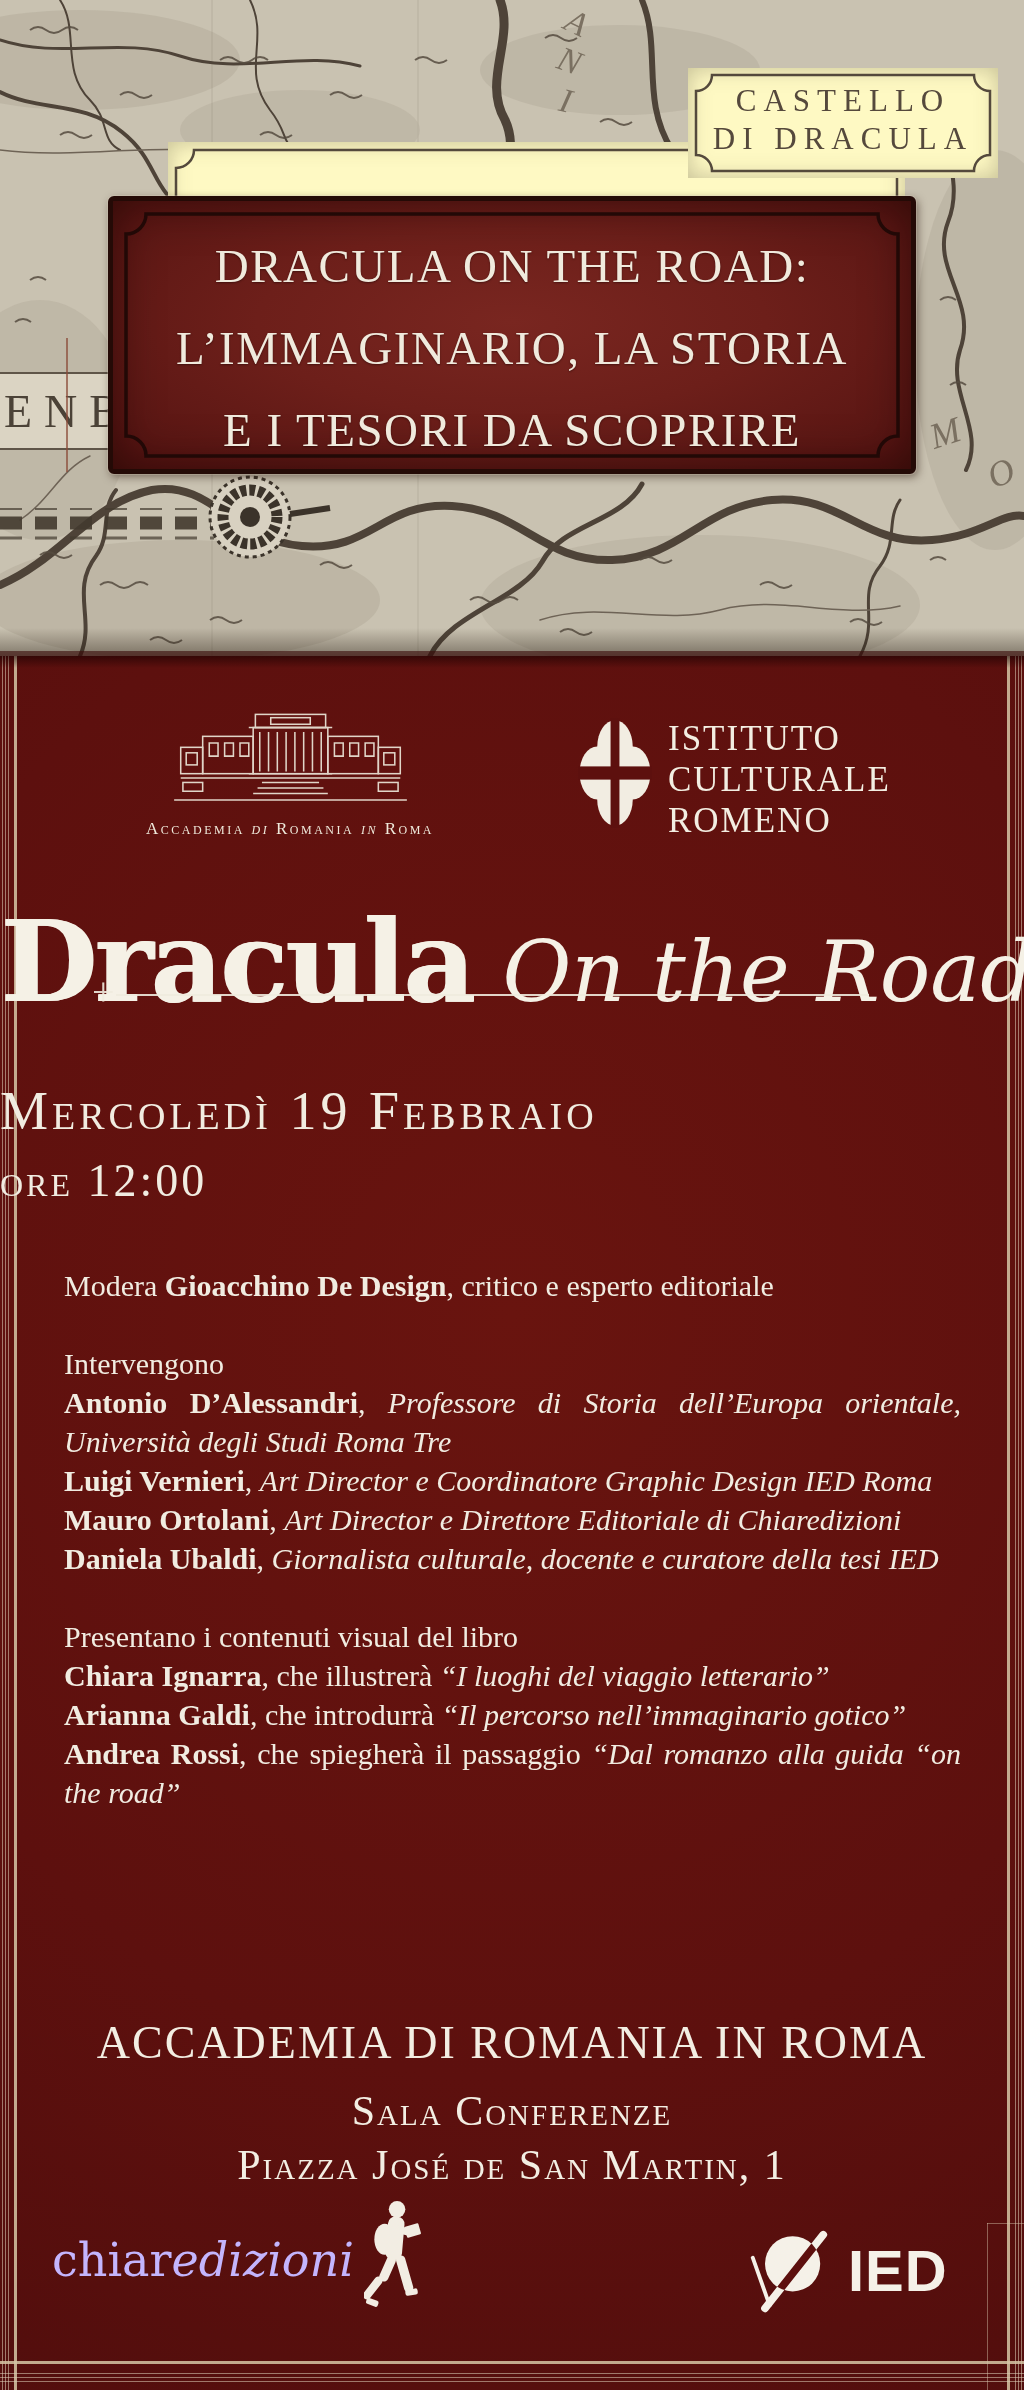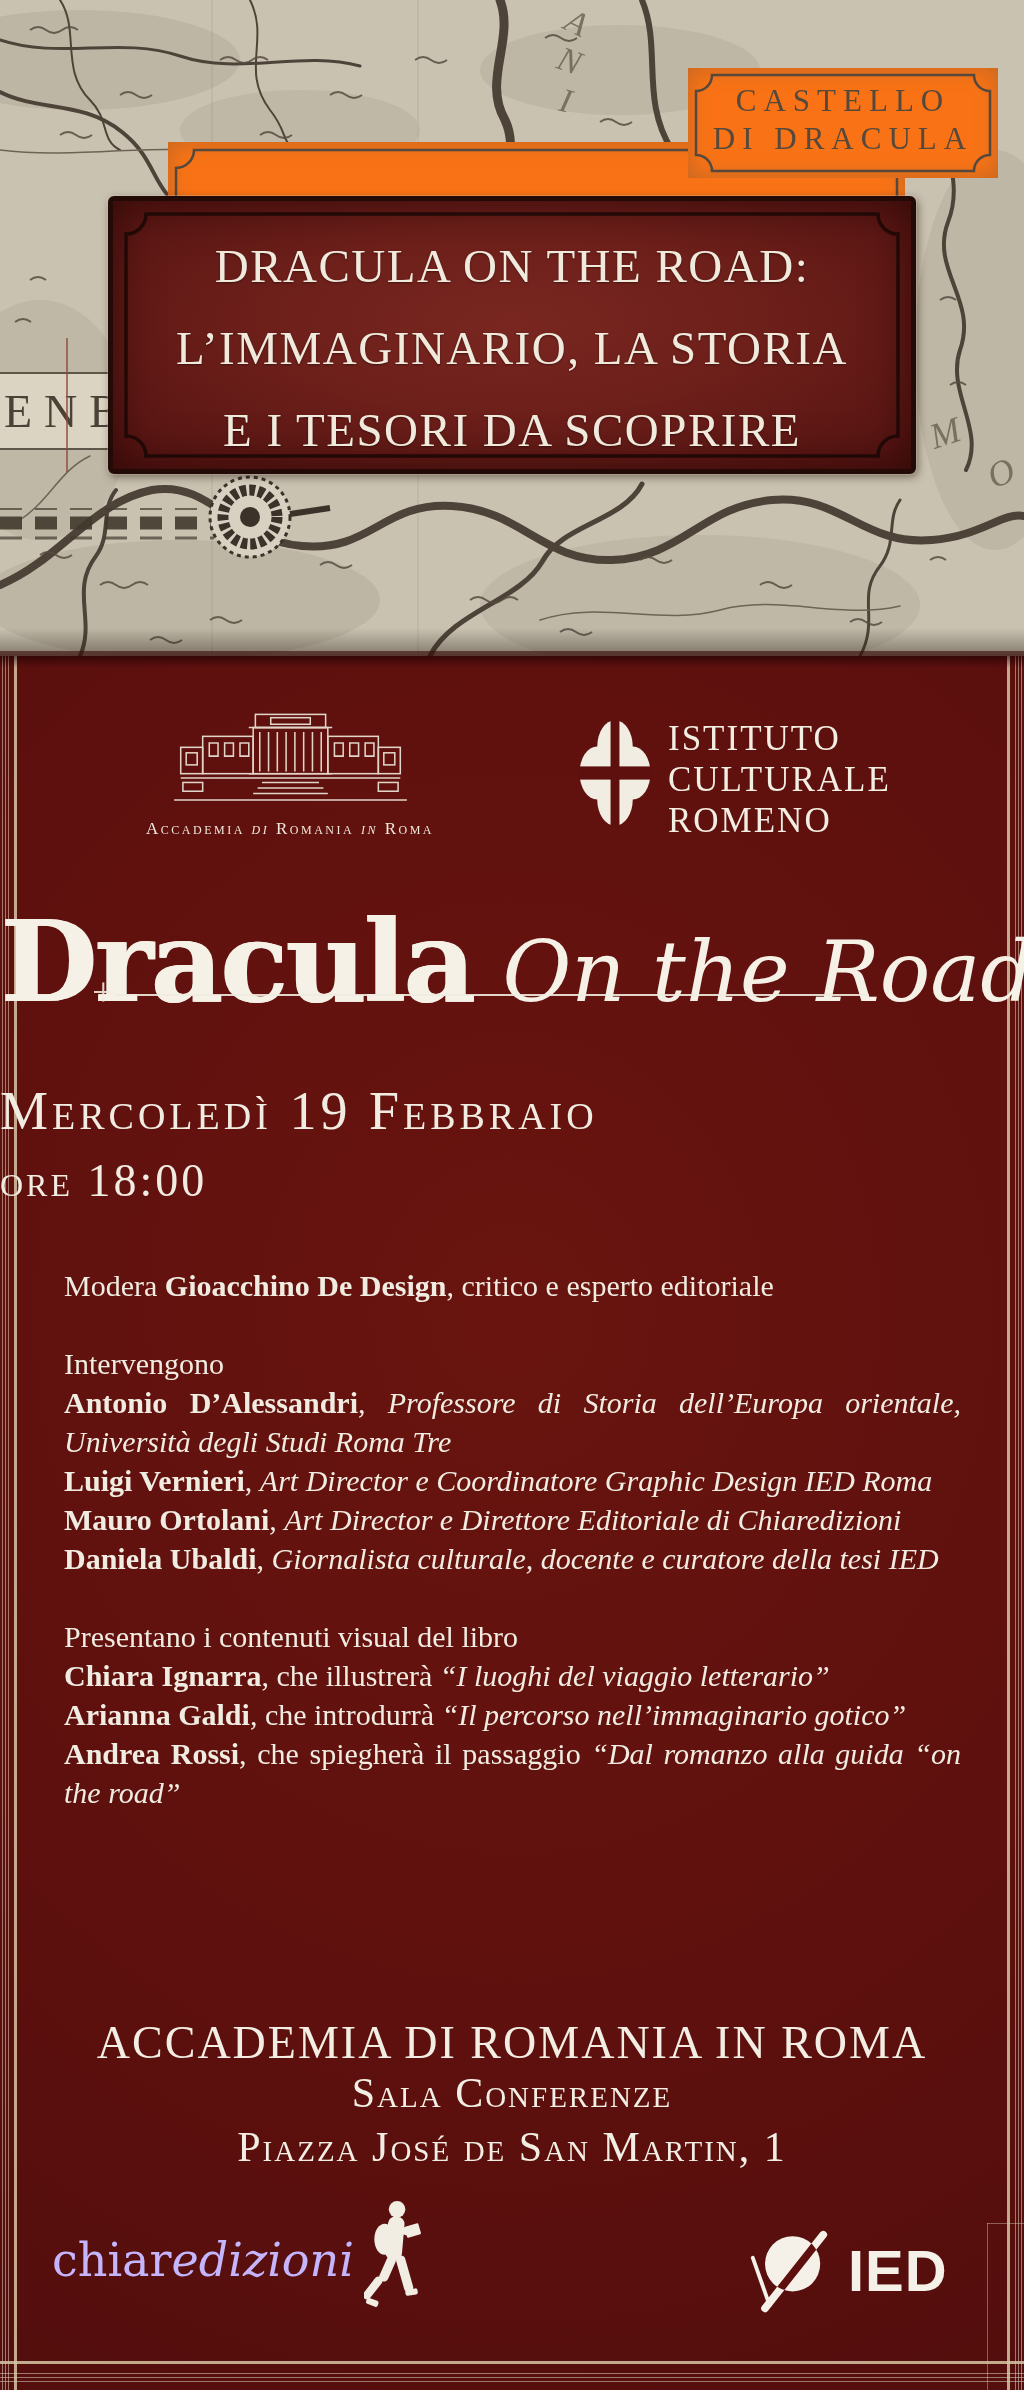--- a/index.html
+++ b/index.html
@@ -9,7 +9,7 @@
   
   .map{position:absolute;top:0;left:0;width:1024px;height:656px;background:#c9c2b1;}
   .map svg.deco{position:absolute;top:0;left:0;}
-  .map-label{position:absolute;background:#f97316;color:#4c443a;z-index:3;
+  .map-label{position:absolute;background:#fef9c3;color:#4c443a;z-index:3;
              box-shadow:inset 0 0 22px rgba(90,80,64,.35);}
   .map-label .notch{position:absolute;top:0;left:0;width:100%;height:100%;}
   .label-borgo{left:168px;top:142px;width:737px;height:118px;}

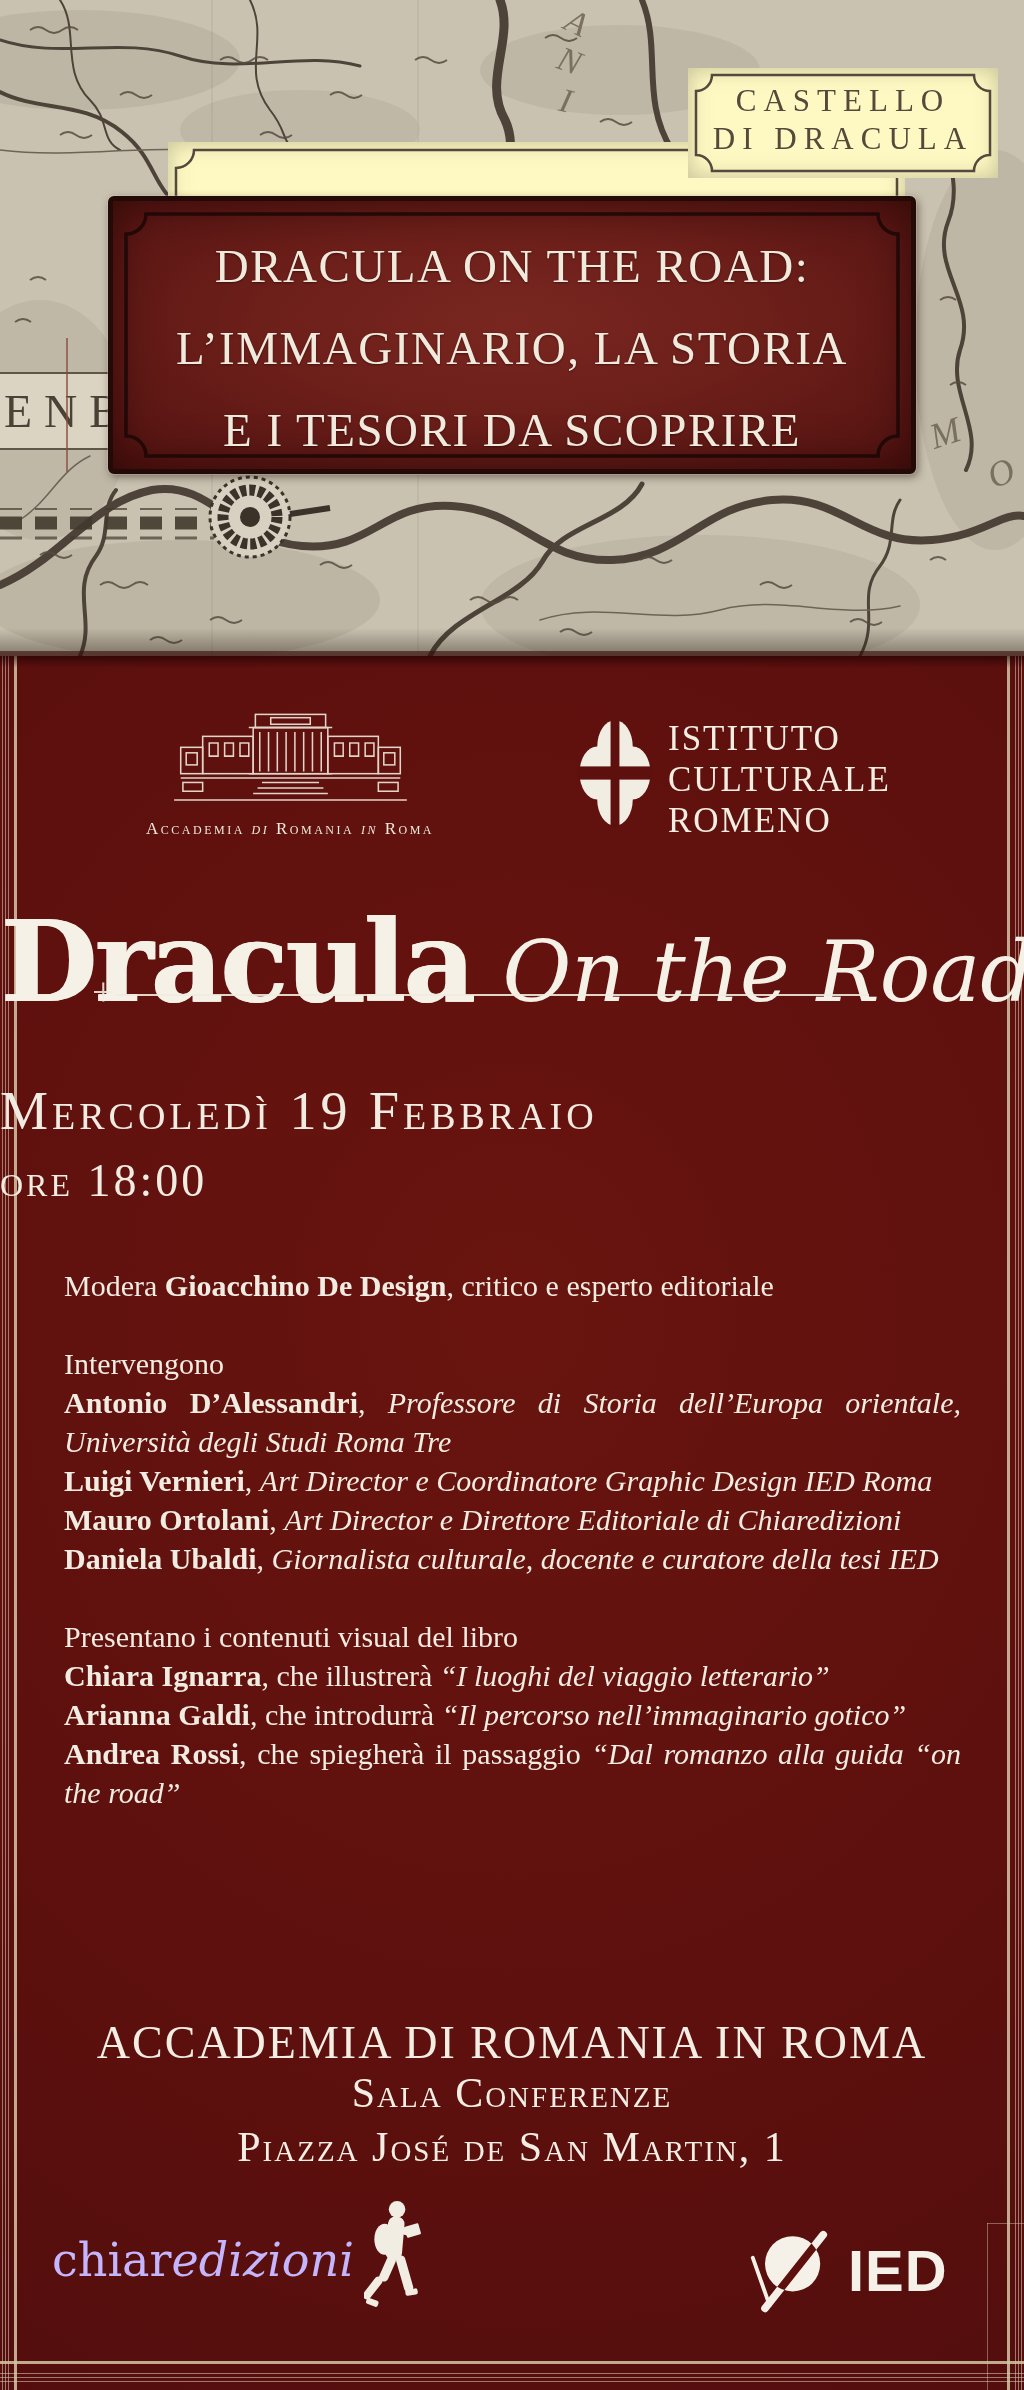--- a/index.html
+++ b/index.html
@@ -289,7 +289,7 @@
 
   <div class="content dateblock">
     <div class="date">Mercoledì 19 Febbraio</div>
-    <div class="time">ore 18:00</div>
+    <div class="time">ore 12:00</div>
   </div>
 
   <div class="content program">

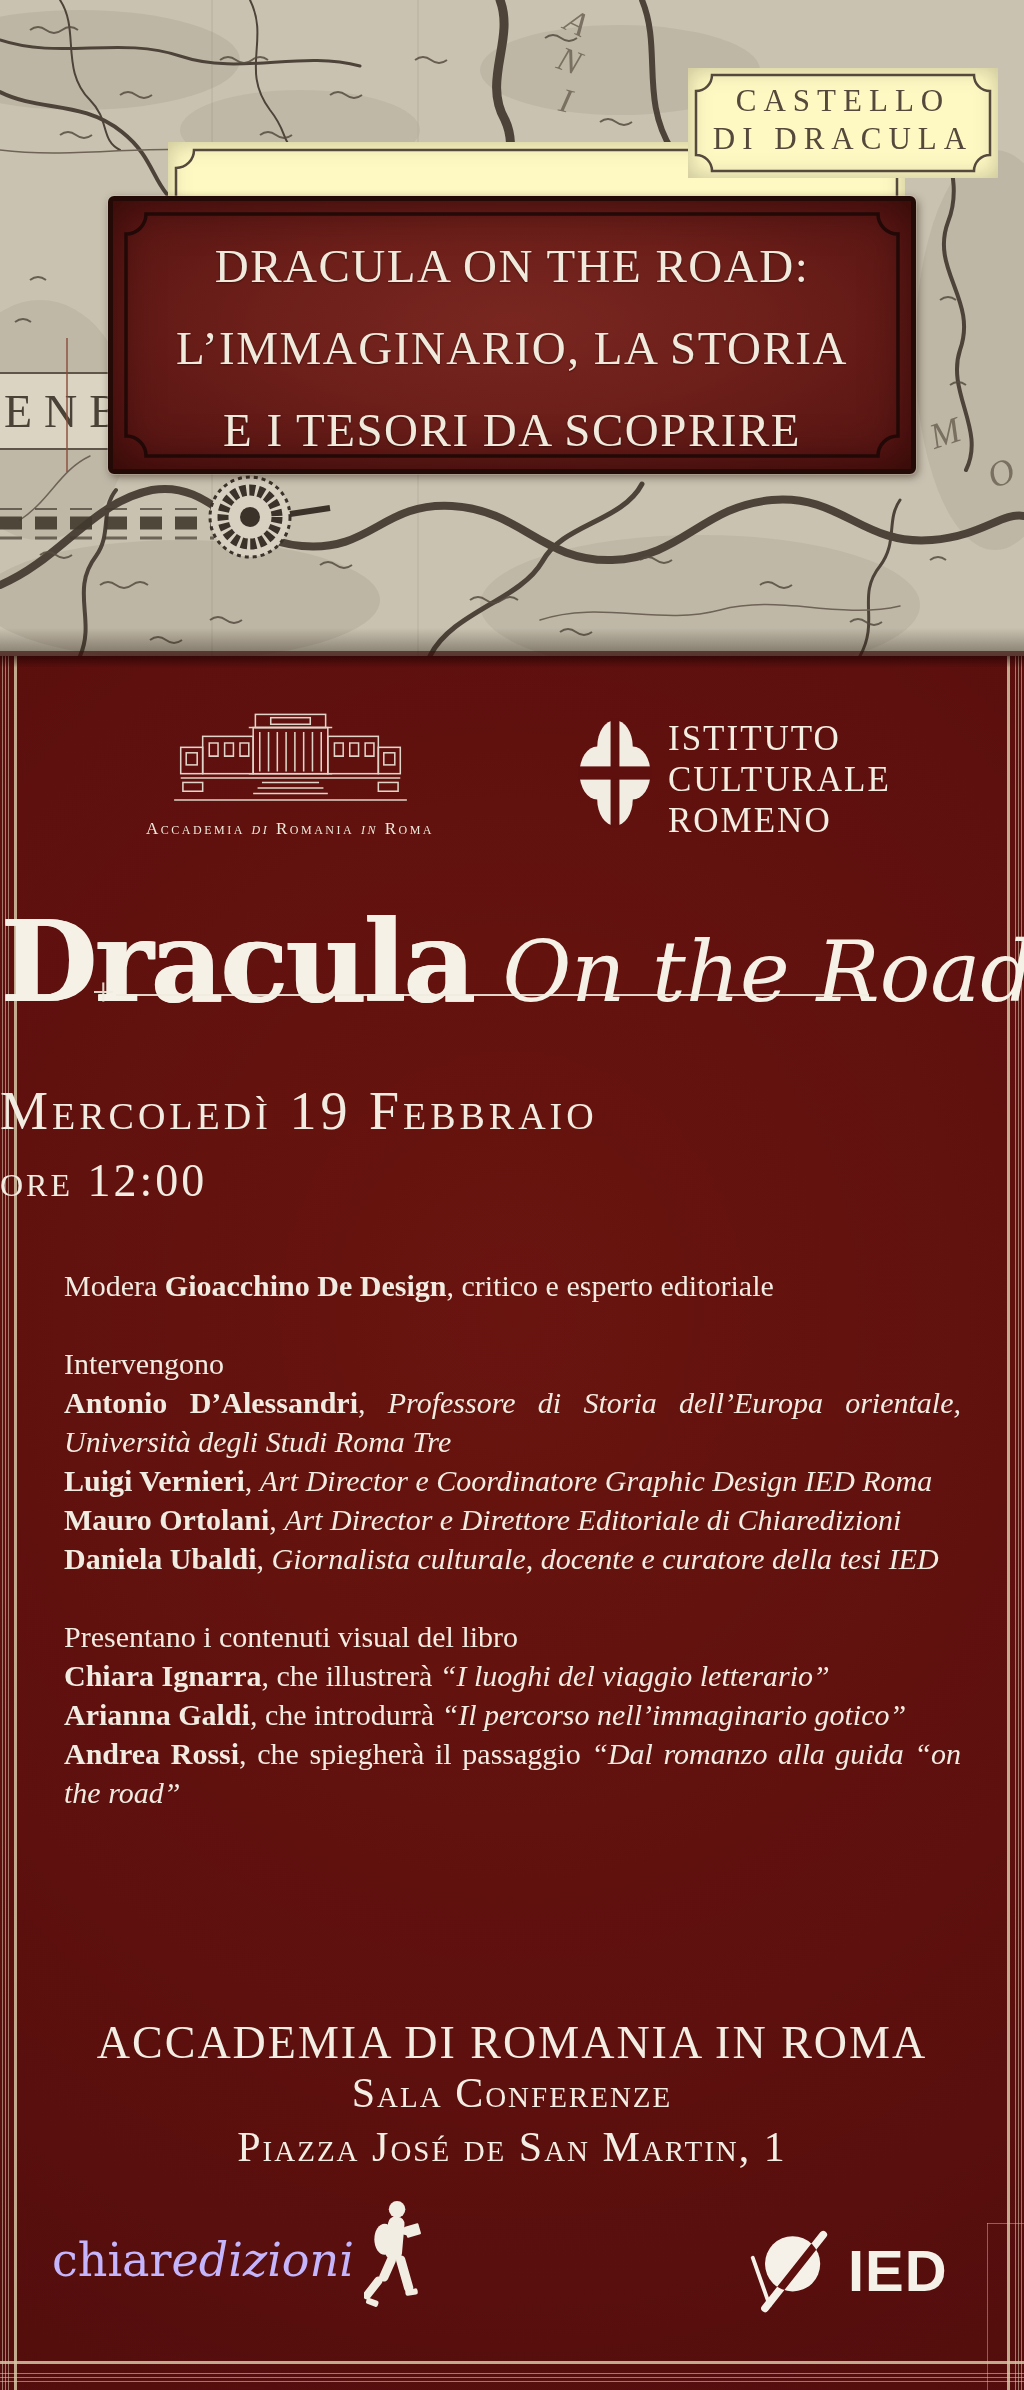--- a/index.html
+++ b/index.html
@@ -84,7 +84,7 @@
   
   .venue{left:0;top:2018px;width:1024px;text-align:center;color:#f3eee3;}
   .venue .l1{font-size:46px;letter-spacing:2px;line-height:50px;}
-  .venue .l2{margin-top:2px;font-size:42px;line-height:46px;font-variant:small-caps;letter-spacing:2px;}
+  .venue .l2{margin-top:20px;font-size:42px;line-height:46px;font-variant:small-caps;letter-spacing:2px;}
   .venue .l3{margin-top:8px;font-size:42px;line-height:46px;font-variant:small-caps;letter-spacing:2px;}
 
   

